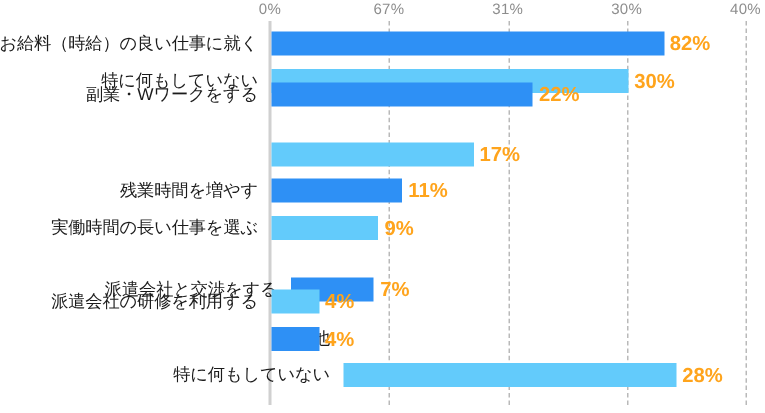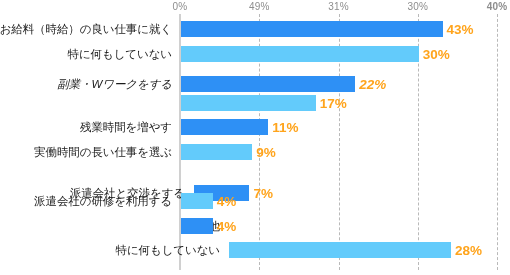--- a/index.html
+++ b/index.html
@@ -108,7 +108,7 @@
       </div>
     <div id="tick-labels">
         <div class="tick-label" style="left: 180px;">0%</div>
-        <div class="tick-label" style="left: 259.25px;">49%</div>
+        <div class="tick-label" style="left: 259.25px;">67%</div>
         <div class="tick-label" style="left: 338.5px;">31%</div>
         <div class="tick-label" style="left: 417.75px;">30%</div>
         <div class="tick-label" style="left: 497px; font-weight: bold;">40%</div>

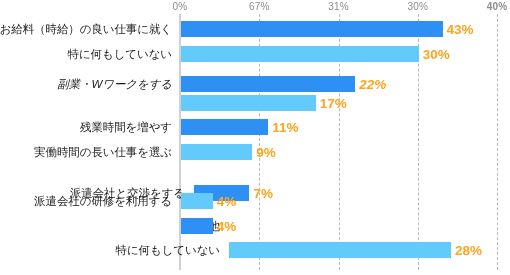--- a/index.html
+++ b/index.html
@@ -111,7 +111,7 @@
         <div class="tick-label" style="left: 259.25px;">67%</div>
         <div class="tick-label" style="left: 338.5px;">31%</div>
         <div class="tick-label" style="left: 417.75px;">30%</div>
-        <div class="tick-label" style="left: 497px; font-weight: bold;">40%</div>
+        <div class="tick-label" style="left: 497px;">40%</div>
       </div>
     <div id="rows">
         <div class="row" style="top: 16.7px;">

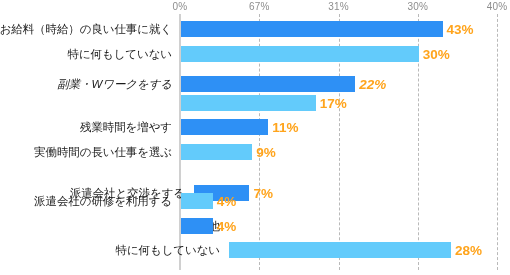--- a/index.html
+++ b/index.html
@@ -117,7 +117,7 @@
         <div class="row" style="top: 16.7px;">
           <div class="row-label">お給料（時給）の良い仕事に就く</div>
           <div class="bar dark" style="width: 261.525px; background: rgb(46, 144, 245);"></div>
-          <div class="bar-value" style="left: 446.525px;">43%</div>
+          <div class="bar-value" style="left: 446.525px;">82%</div>
         </div>
         <div class="row" style="top: 41.3px;">
           <div class="row-label">特に何もしていない</div>

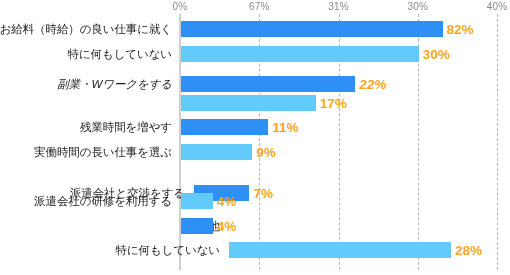--- a/index.html
+++ b/index.html
@@ -124,7 +124,7 @@
           <div class="bar light" style="width: 237.75px; background: rgb(99, 203, 251);"></div>
           <div class="bar-value" style="left: 422.75px;">30%</div>
         </div>
-        <div class="row" style="top: 72px; font-style: italic;">
+        <div class="row" style="top: 51px;">
           <div class="row-label">副業・Wワークをする</div>
           <div class="bar dark" style="width: 174.35px; background: rgb(46, 144, 245);"></div>
           <div class="bar-value" style="left: 359.35px;">22%</div>

